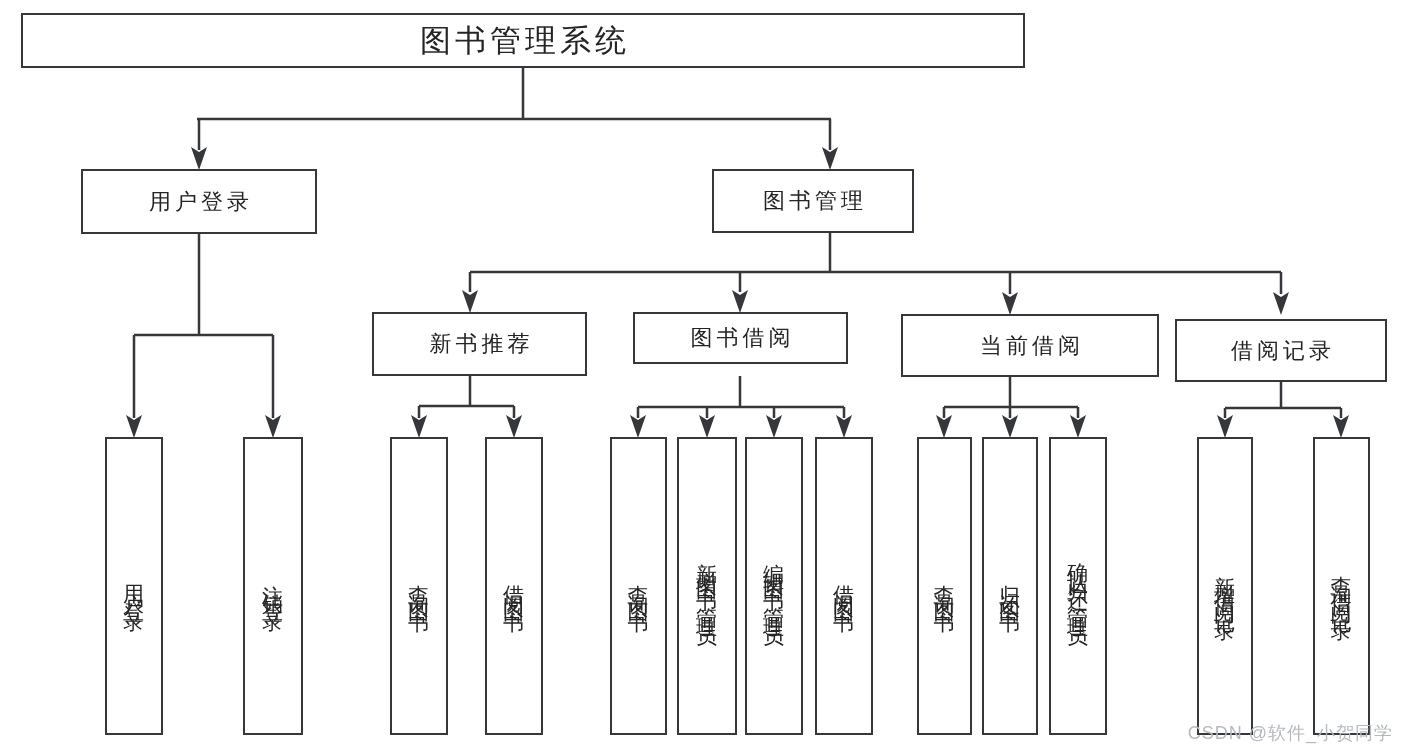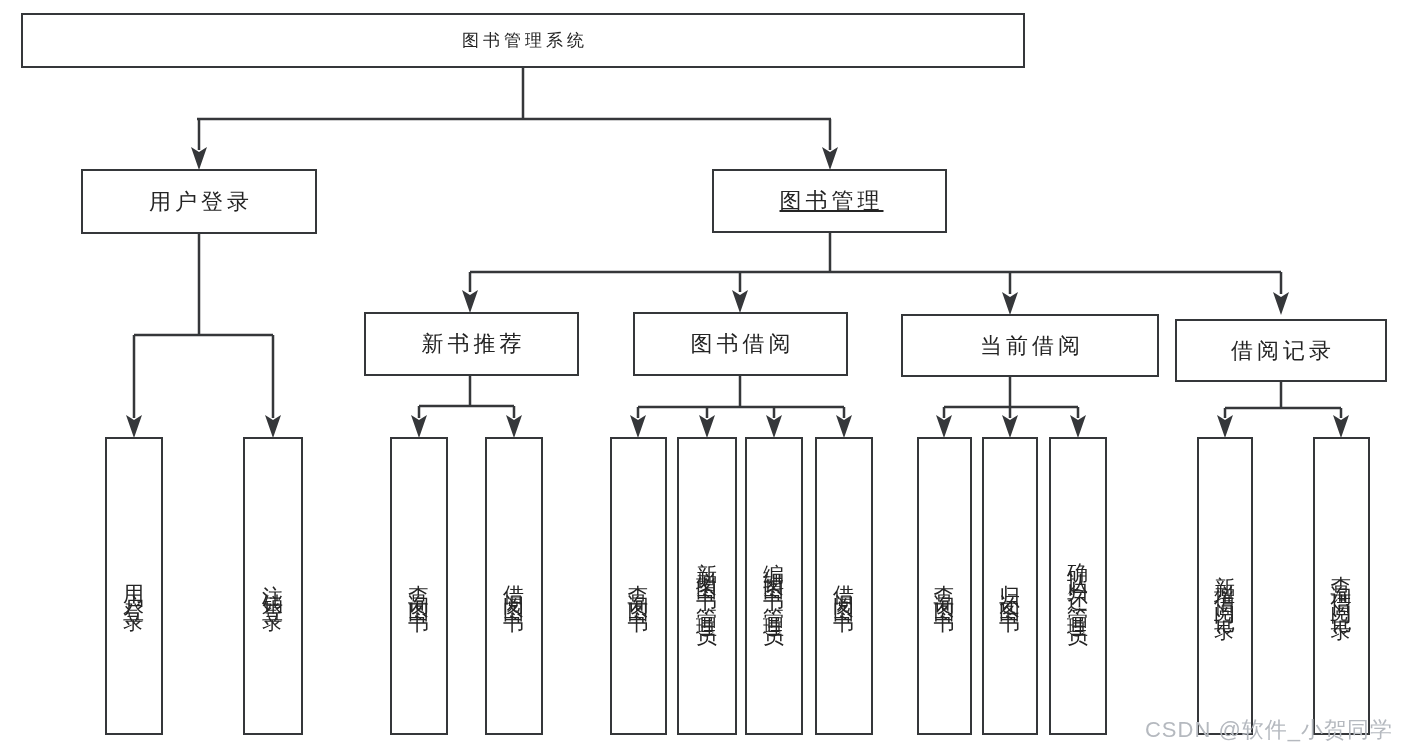--- a/index.html
+++ b/index.html
@@ -15,7 +15,7 @@
     color:#242424; font-size:22px; letter-spacing:4px; text-indent:4px;
     white-space:nowrap;
   }
-  .hbox.root { font-size:17px; }
+  .hbox.root { font-size:31px; }
   .vbox {
     position:absolute; top:437px; height:298px; box-sizing:border-box; z-index:2;
     border:2.5px solid #35373a; background:#ffffff;

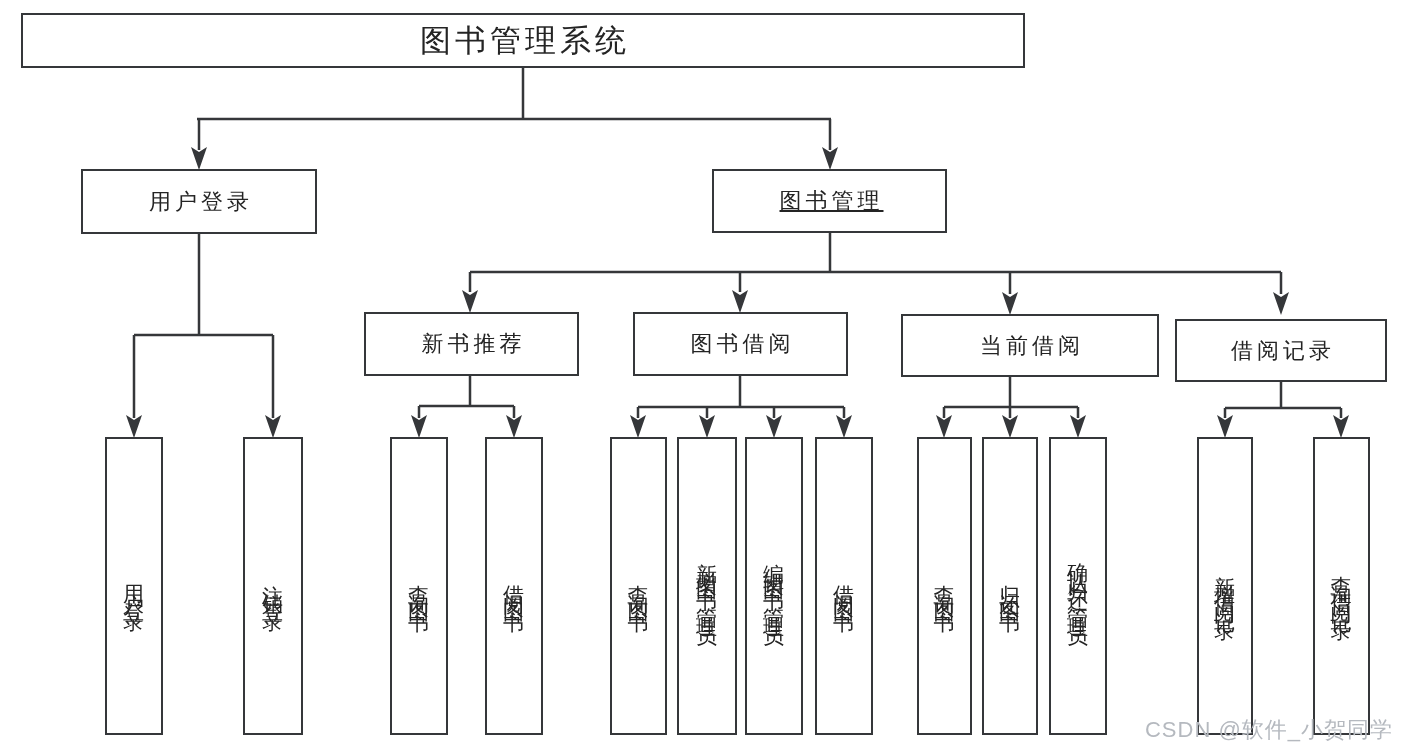--- a/index.html
+++ b/index.html
@@ -72,7 +72,7 @@
   <div class="hbox root" style="left:21px; top:13px; width:1004px; height:55px;">图书管理系统</div>
 
   <div class="hbox" style="left:81px; top:169px; width:236px; height:65px;">用户登录</div>
-  <div class="hbox" style="left:712px; top:169px; width:235px; height:64px;text-decoration:underline;">图书管理</div>
+  <div class="hbox" style="left:712px; top:169px; width:202px; height:64px;">图书管理</div>
 
   <div class="hbox" style="left:364px; top:312px; width:215px; height:64px;">新书推荐</div>
   <div class="hbox" style="left:633px; top:312px; width:215px; height:64px;">图书借阅</div>

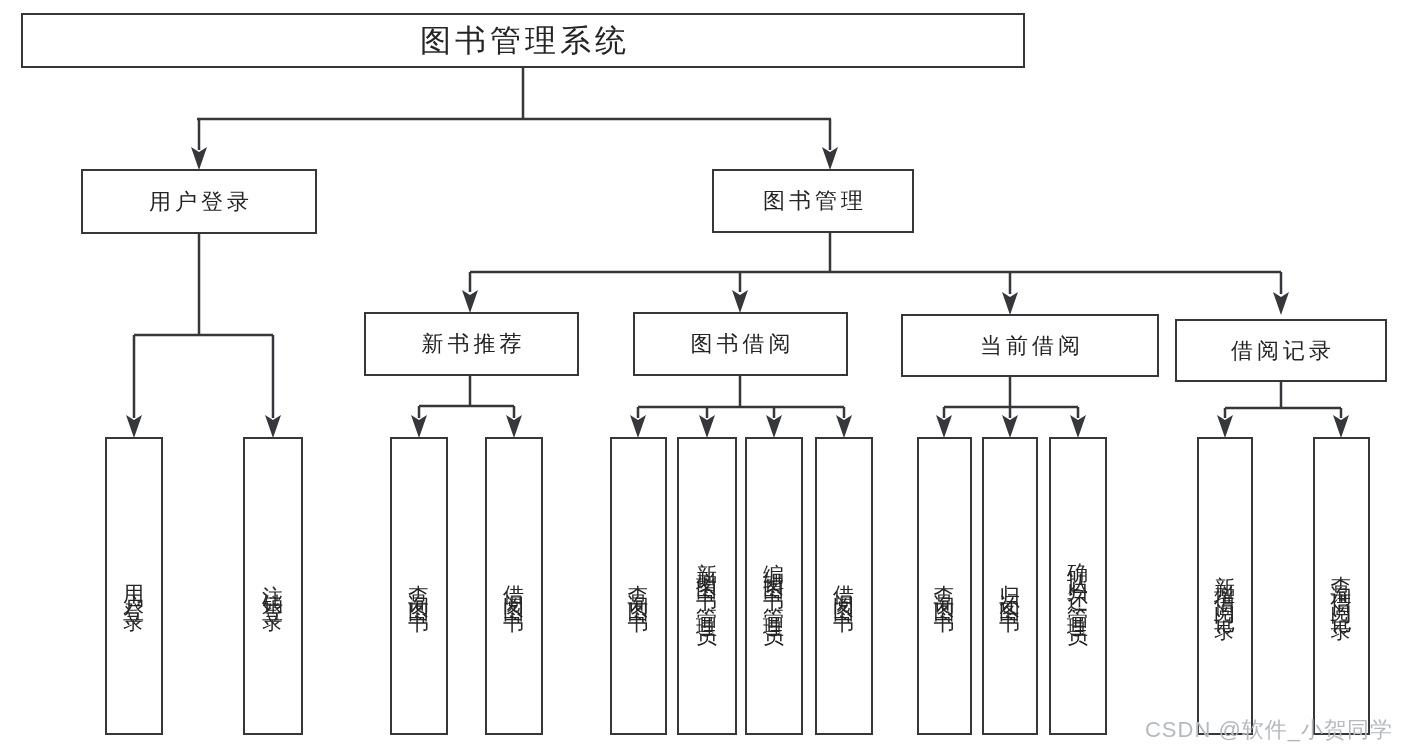--- a/index.html
+++ b/index.html
@@ -74,7 +74,7 @@
   <div class="hbox" style="left:81px; top:169px; width:236px; height:65px;">用户登录</div>
   <div class="hbox" style="left:712px; top:169px; width:202px; height:64px;">图书管理</div>
 
-  <div class="hbox" style="left:364px; top:312px; width:215px; height:64px;">新书推荐</div>
+  <div class="hbox" style="left:372px; top:312px; width:215px; height:64px;">新书推荐</div>
   <div class="hbox" style="left:633px; top:312px; width:215px; height:64px;">图书借阅</div>
   <div class="hbox" style="left:901px; top:314px; width:258px; height:63px;">当前借阅</div>
   <div class="hbox" style="left:1175px; top:319px; width:212px; height:63px;">借阅记录</div>

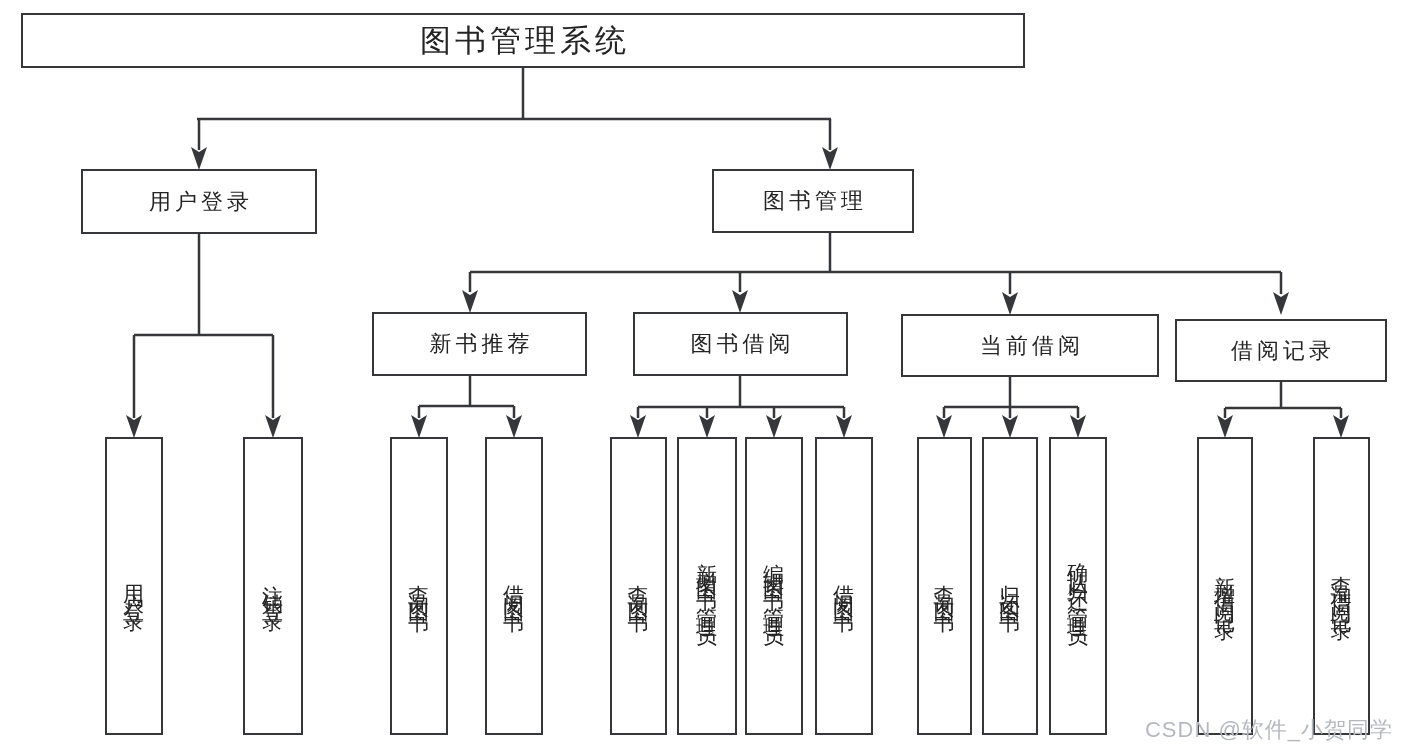--- a/index.html
+++ b/index.html
@@ -75,7 +75,7 @@
   <div class="hbox" style="left:712px; top:169px; width:202px; height:64px;">图书管理</div>
 
   <div class="hbox" style="left:372px; top:312px; width:215px; height:64px;">新书推荐</div>
-  <div class="hbox" style="left:633px; top:312px; width:215px; height:64px;">图书借阅</div>
+  <div class="hbox" style="left:633px; top:312px; width:215px; height:52px;">图书借阅</div>
   <div class="hbox" style="left:901px; top:314px; width:258px; height:63px;">当前借阅</div>
   <div class="hbox" style="left:1175px; top:319px; width:212px; height:63px;">借阅记录</div>
 

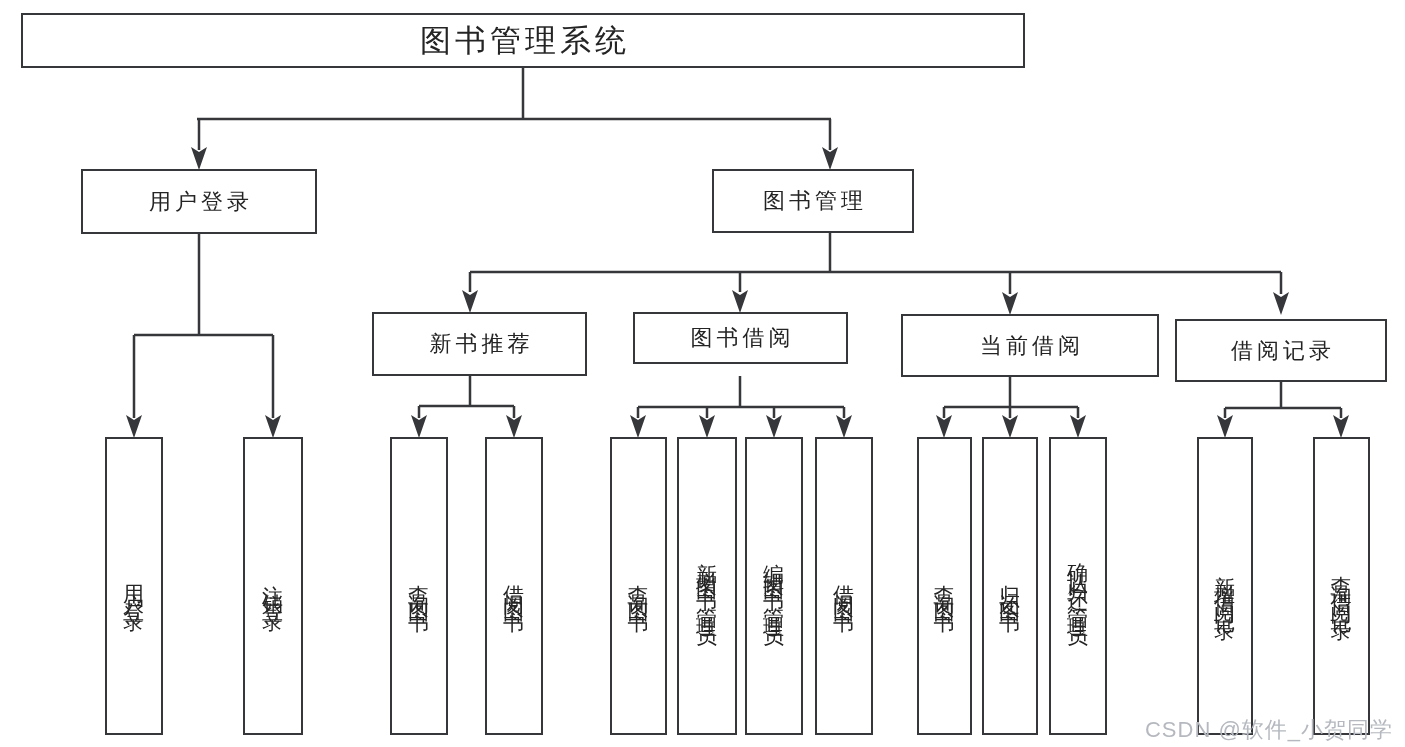--- a/index.html
+++ b/index.html
@@ -28,7 +28,7 @@
   }
   .watermark {
     position:absolute; right:12px; bottom:2px; z-index:5;
-    font-size:22px; color:#b5b9bf; letter-spacing:1px; white-space:nowrap;
+    font-size:18px; color:#b5b9bf; letter-spacing:1px; white-space:nowrap;
   }
 </style>
 </head>

